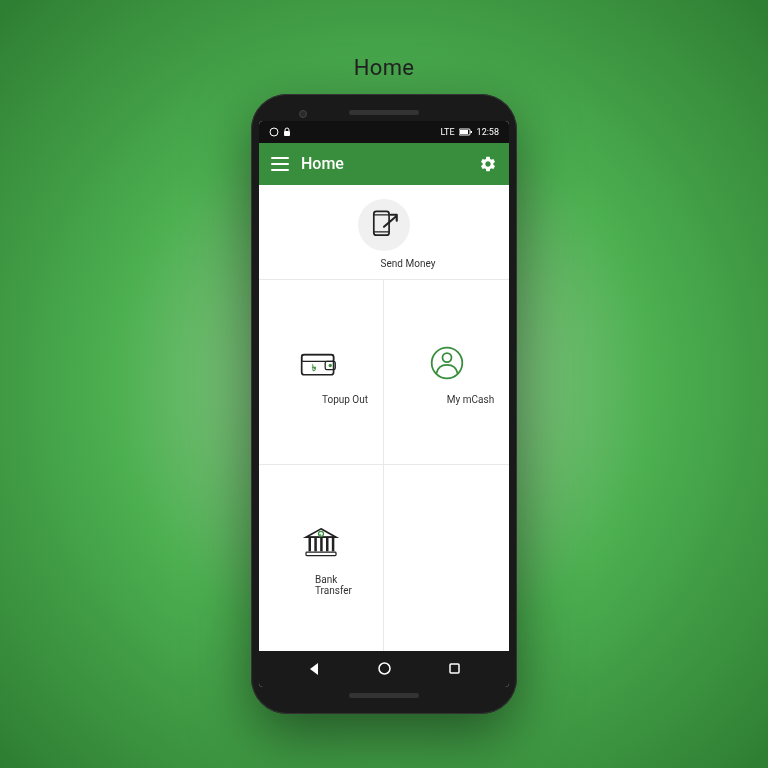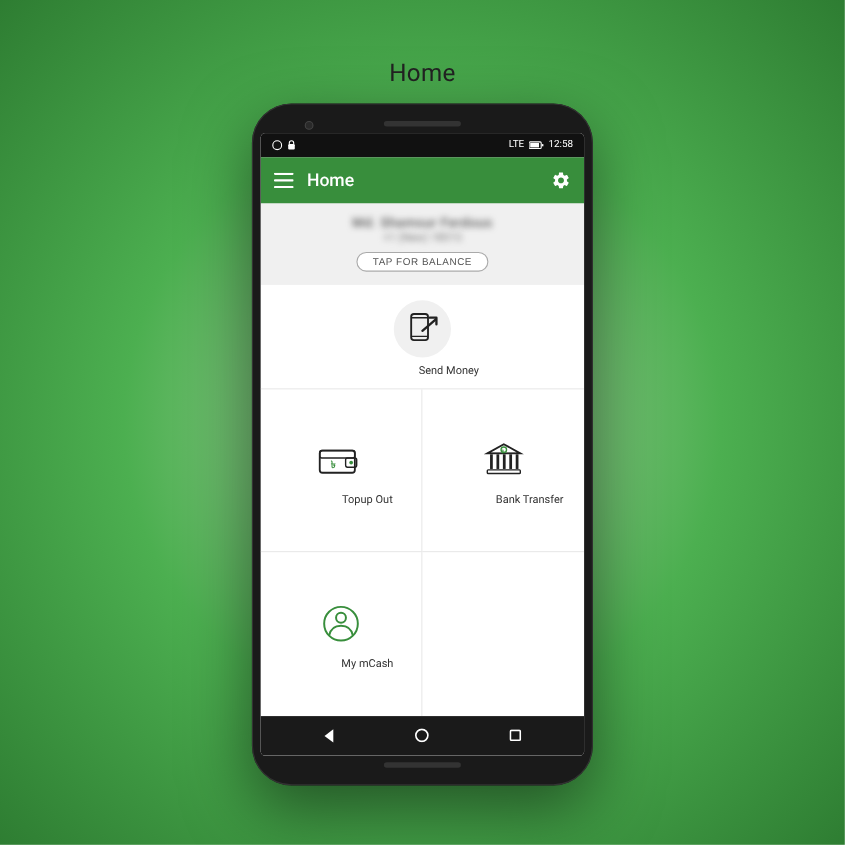--- a/index.html
+++ b/index.html
@@ -26,7 +26,7 @@
 
     
     .phone {
-      width: 310px;
+      width: 266px;
       height: 620px;
       background: #1a1a1a;
       border-radius: 36px;

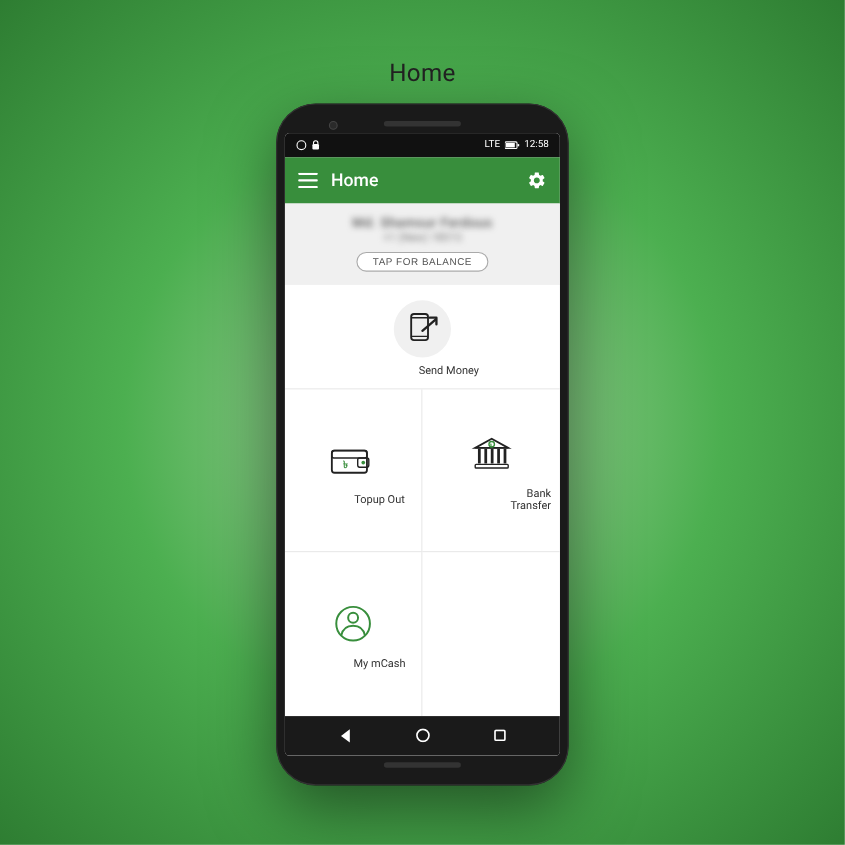--- a/index.html
+++ b/index.html
@@ -340,11 +340,6 @@
       </div>
     </div>
 
-    <div class="profile-area">
-      <div class="profile-name">Md. Shamsur Ferdous</div>
-      <div class="profile-phone">+1 (New) 18015</div>
-      <button class="balance-btn">TAP FOR BALANCE</button>
-    </div>
 
     <div class="menu-grid">
 

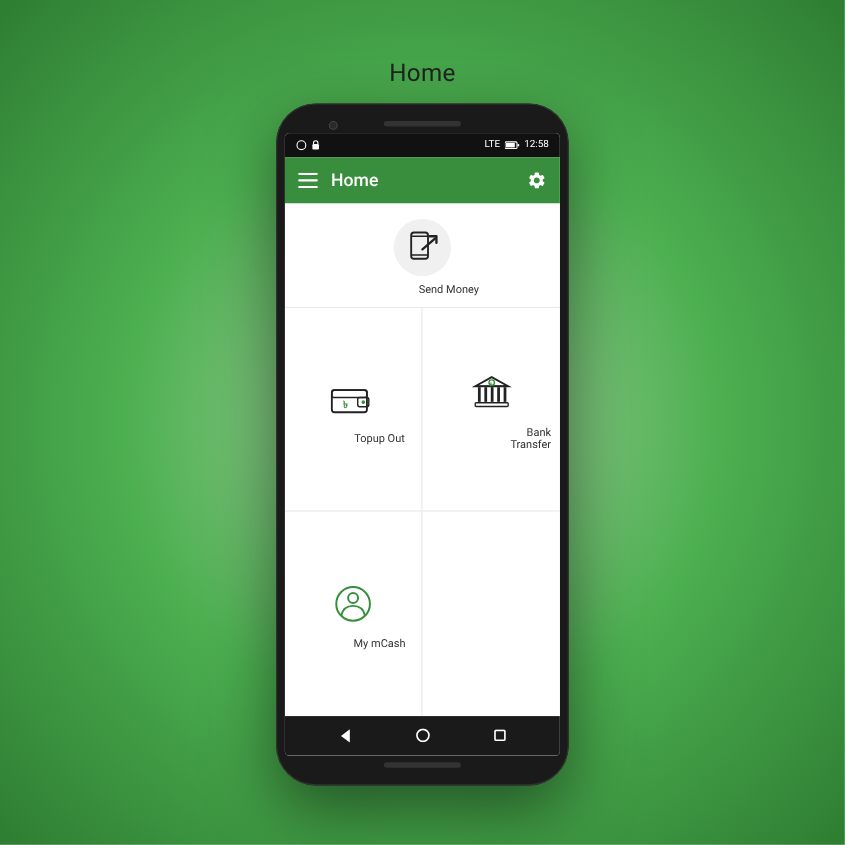--- a/index.html
+++ b/index.html
@@ -226,7 +226,7 @@
       font-size: 10px;
       color: #333;
       margin-top: 7px;
-      text-align: right;
+      text-align: left;
       margin-left: 48px;
     }
 

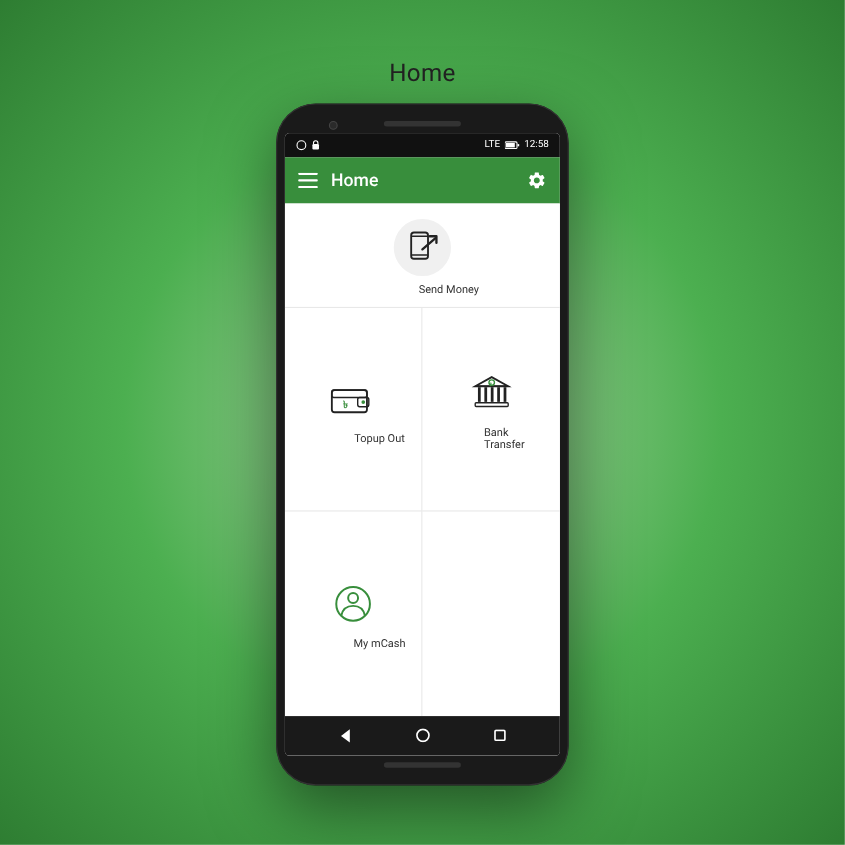--- a/index.html
+++ b/index.html
@@ -384,6 +384,19 @@
 
         <div class="menu-item">
           <div class="icon-box">
+            <svg width="36" height="36" viewBox="0 0 40 40">
+
+              <circle cx="20" cy="20" r="17" stroke="#388e3c" stroke-width="2" fill="none"></circle>
+
+              <circle cx="20" cy="14" r="5" stroke="#388e3c" stroke-width="2" fill="none"></circle>
+              <path d="M8 32 Q10 22 20 22 Q30 22 32 32" stroke="#388e3c" stroke-width="2" fill="none"></path>
+            </svg>
+          </div>
+          <div class="menu-label">My mCash</div>
+        </div>
+
+        <div class="menu-item">
+          <div class="icon-box">
             <svg width="40" height="36" viewBox="0 0 48 42">
 
               <polygon points="24,4 42,14 6,14" stroke="#222" stroke-width="2" fill="none"></polygon>
@@ -403,19 +416,6 @@
           <div class="menu-label">Bank Transfer</div>
         </div>
 
-        <div class="menu-item">
-          <div class="icon-box">
-            <svg width="36" height="36" viewBox="0 0 40 40">
-
-              <circle cx="20" cy="20" r="17" stroke="#388e3c" stroke-width="2" fill="none"></circle>
-
-              <circle cx="20" cy="14" r="5" stroke="#388e3c" stroke-width="2" fill="none"></circle>
-              <path d="M8 32 Q10 22 20 22 Q30 22 32 32" stroke="#388e3c" stroke-width="2" fill="none"></path>
-            </svg>
-          </div>
-          <div class="menu-label">My mCash</div>
-        </div>
-
       </div>
     </div>
 

